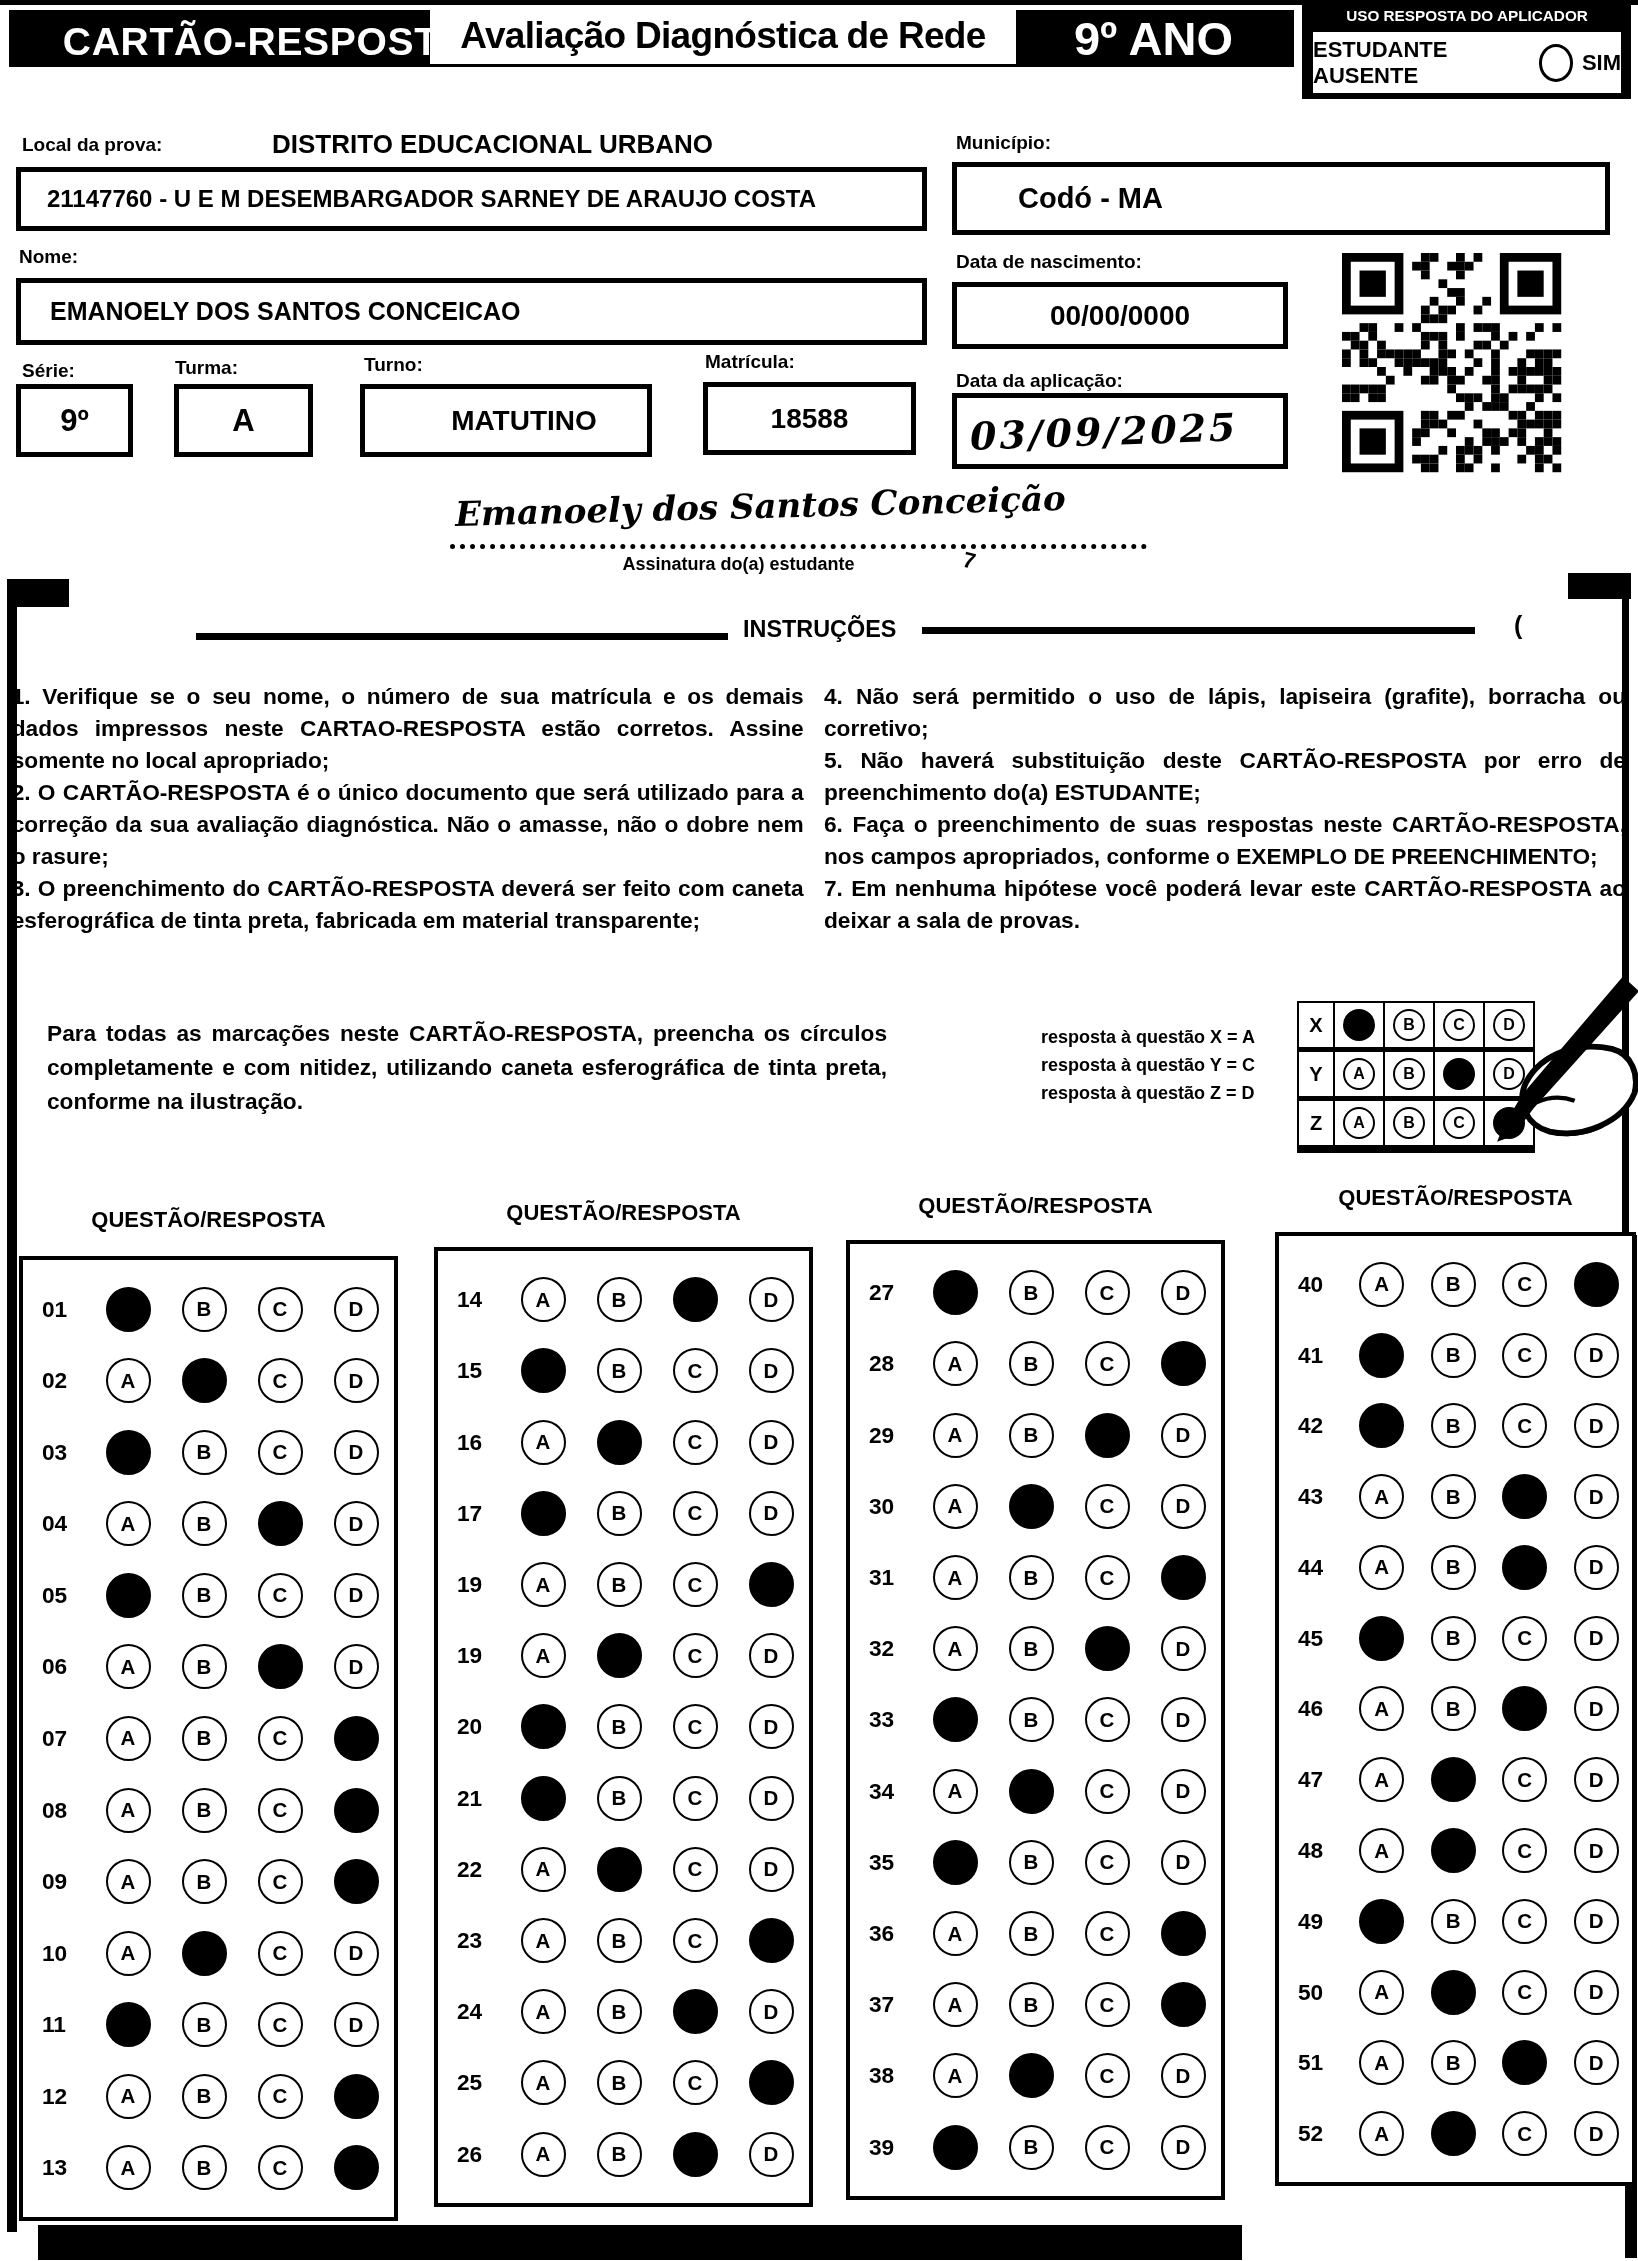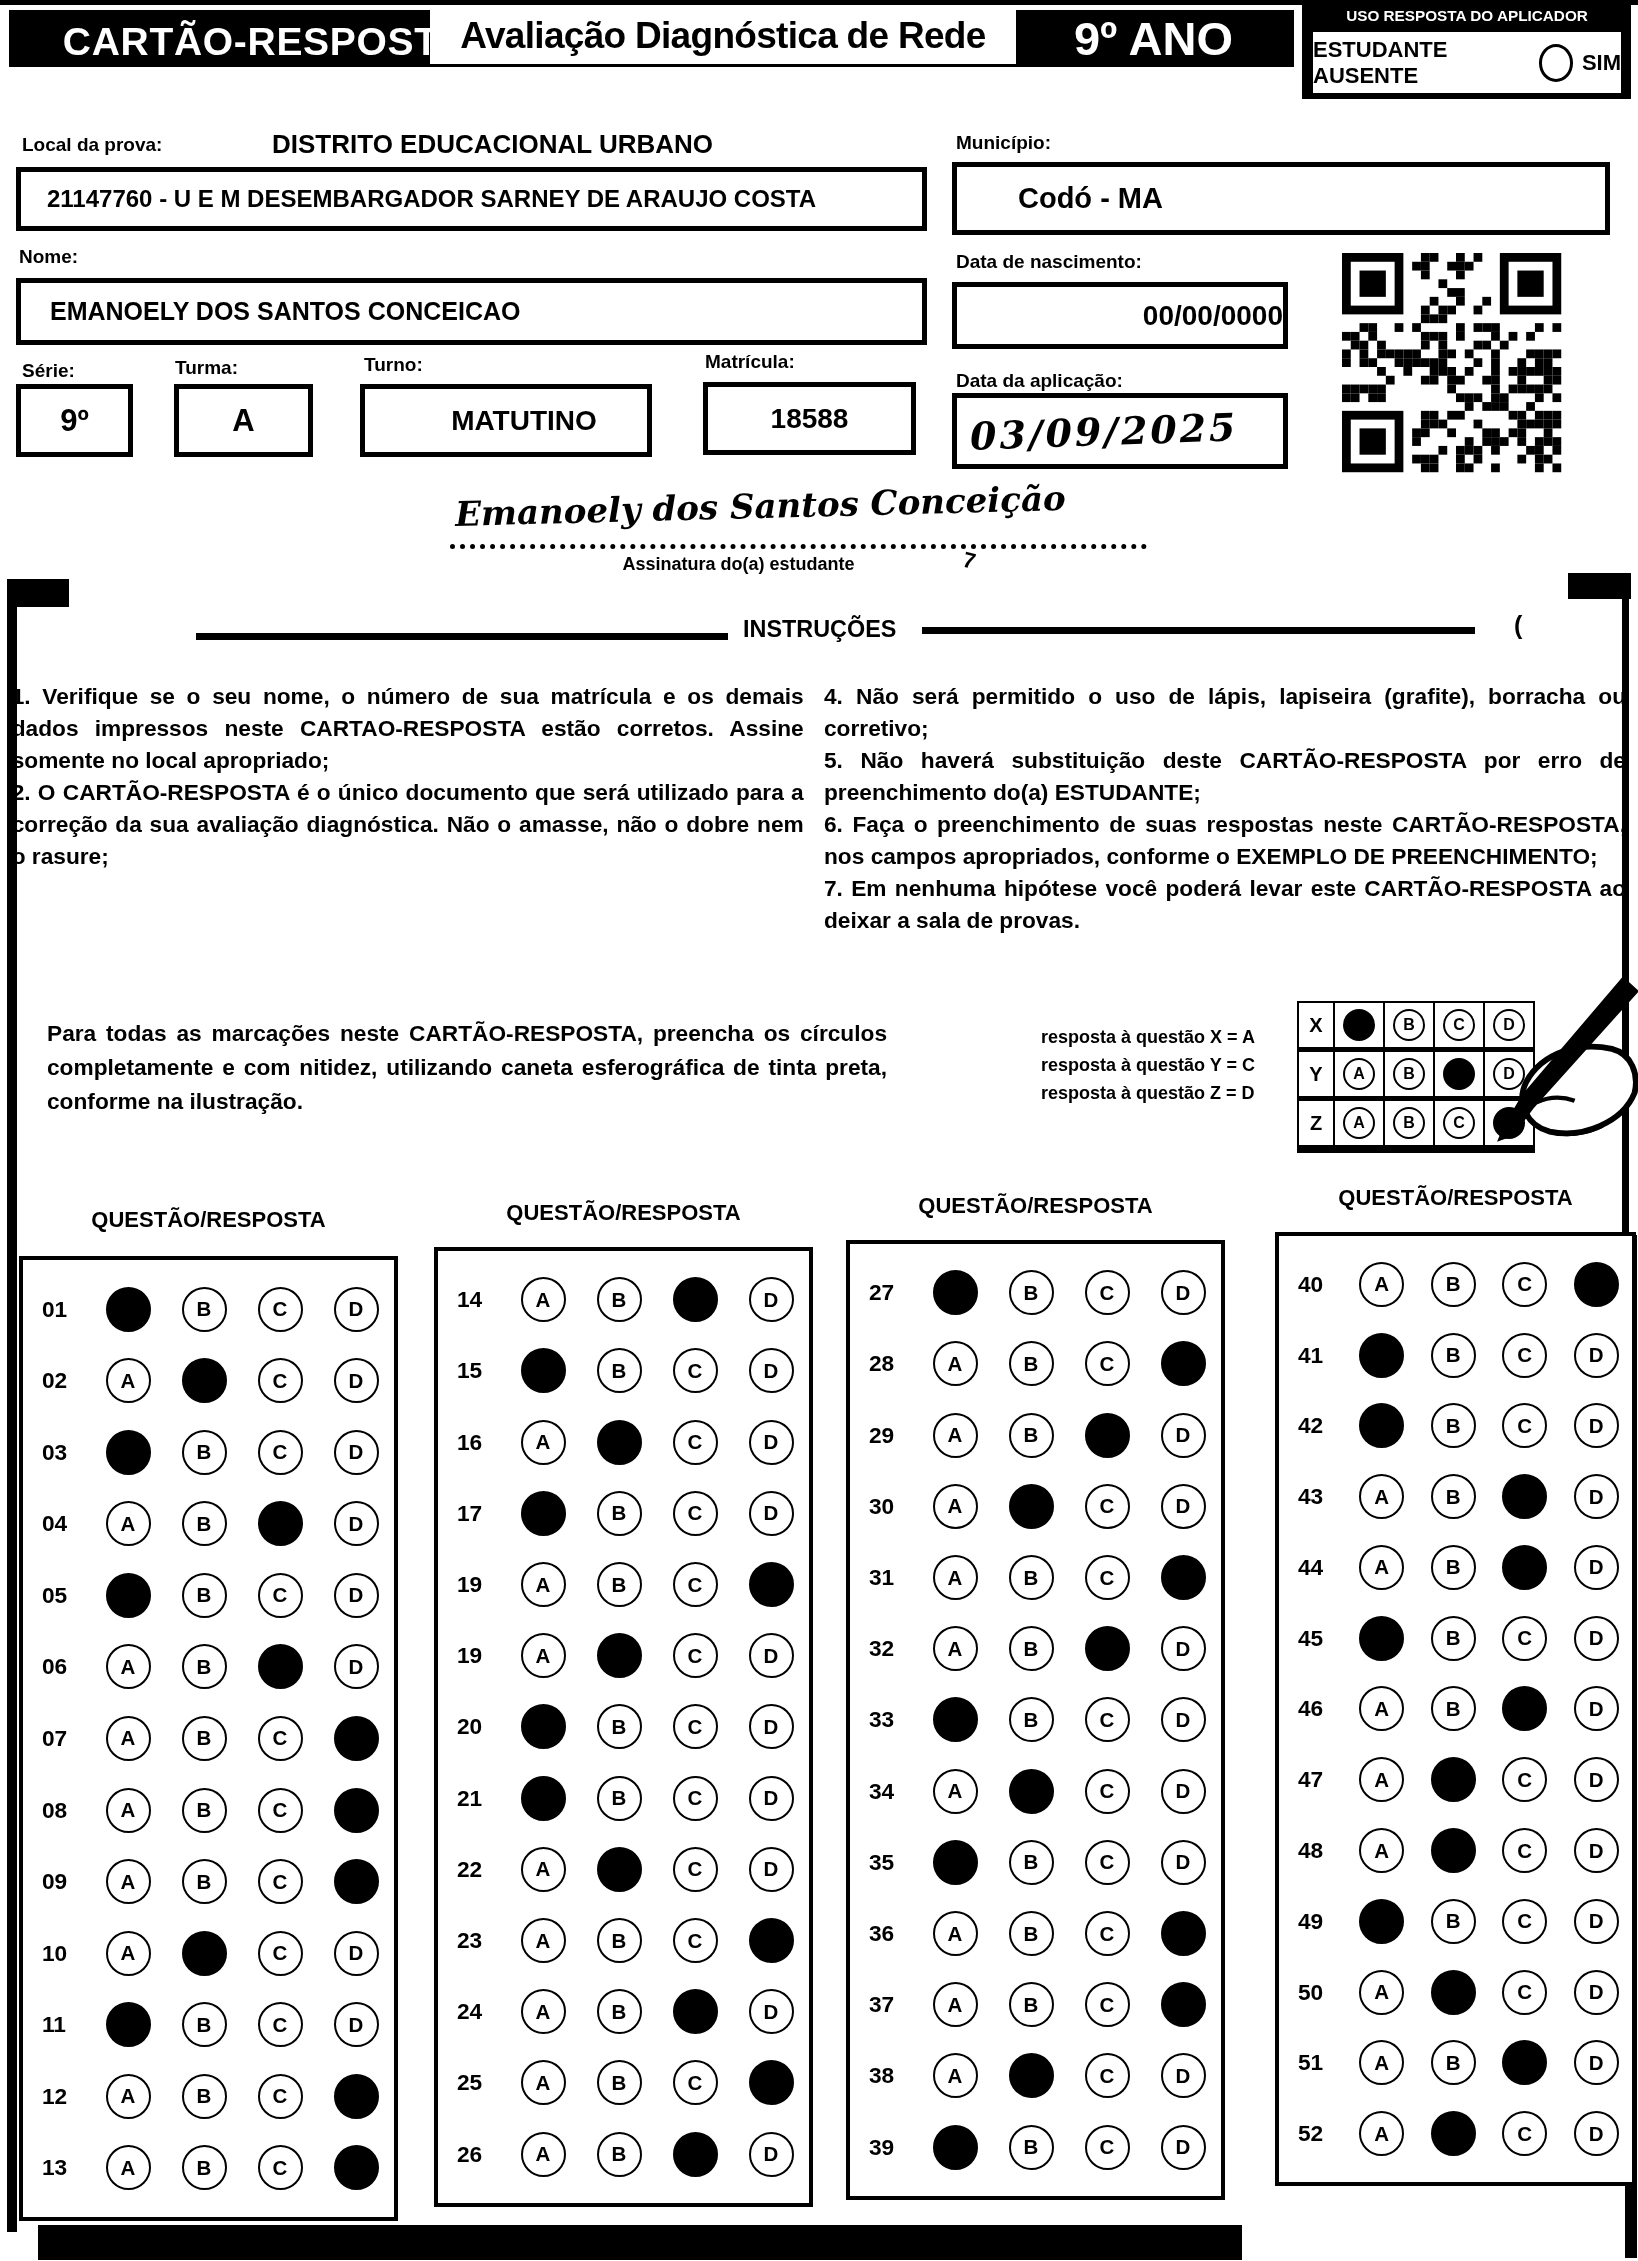--- a/index.html
+++ b/index.html
@@ -124,7 +124,7 @@
   </div>
 
   <div class="abs flabel" style="left:956px; top:251px;">Data de nascimento:</div>
-  <div class="abs fbox" style="left:952px; top:282px; width:336px; height:67px; font-size:28px; justify-content:flex-end;">
+  <div class="abs fbox" style="left:952px; top:282px; width:336px; height:67px; font-size:28px; justify-content:center;">
     <span>00/00/0000</span>
   </div>
 

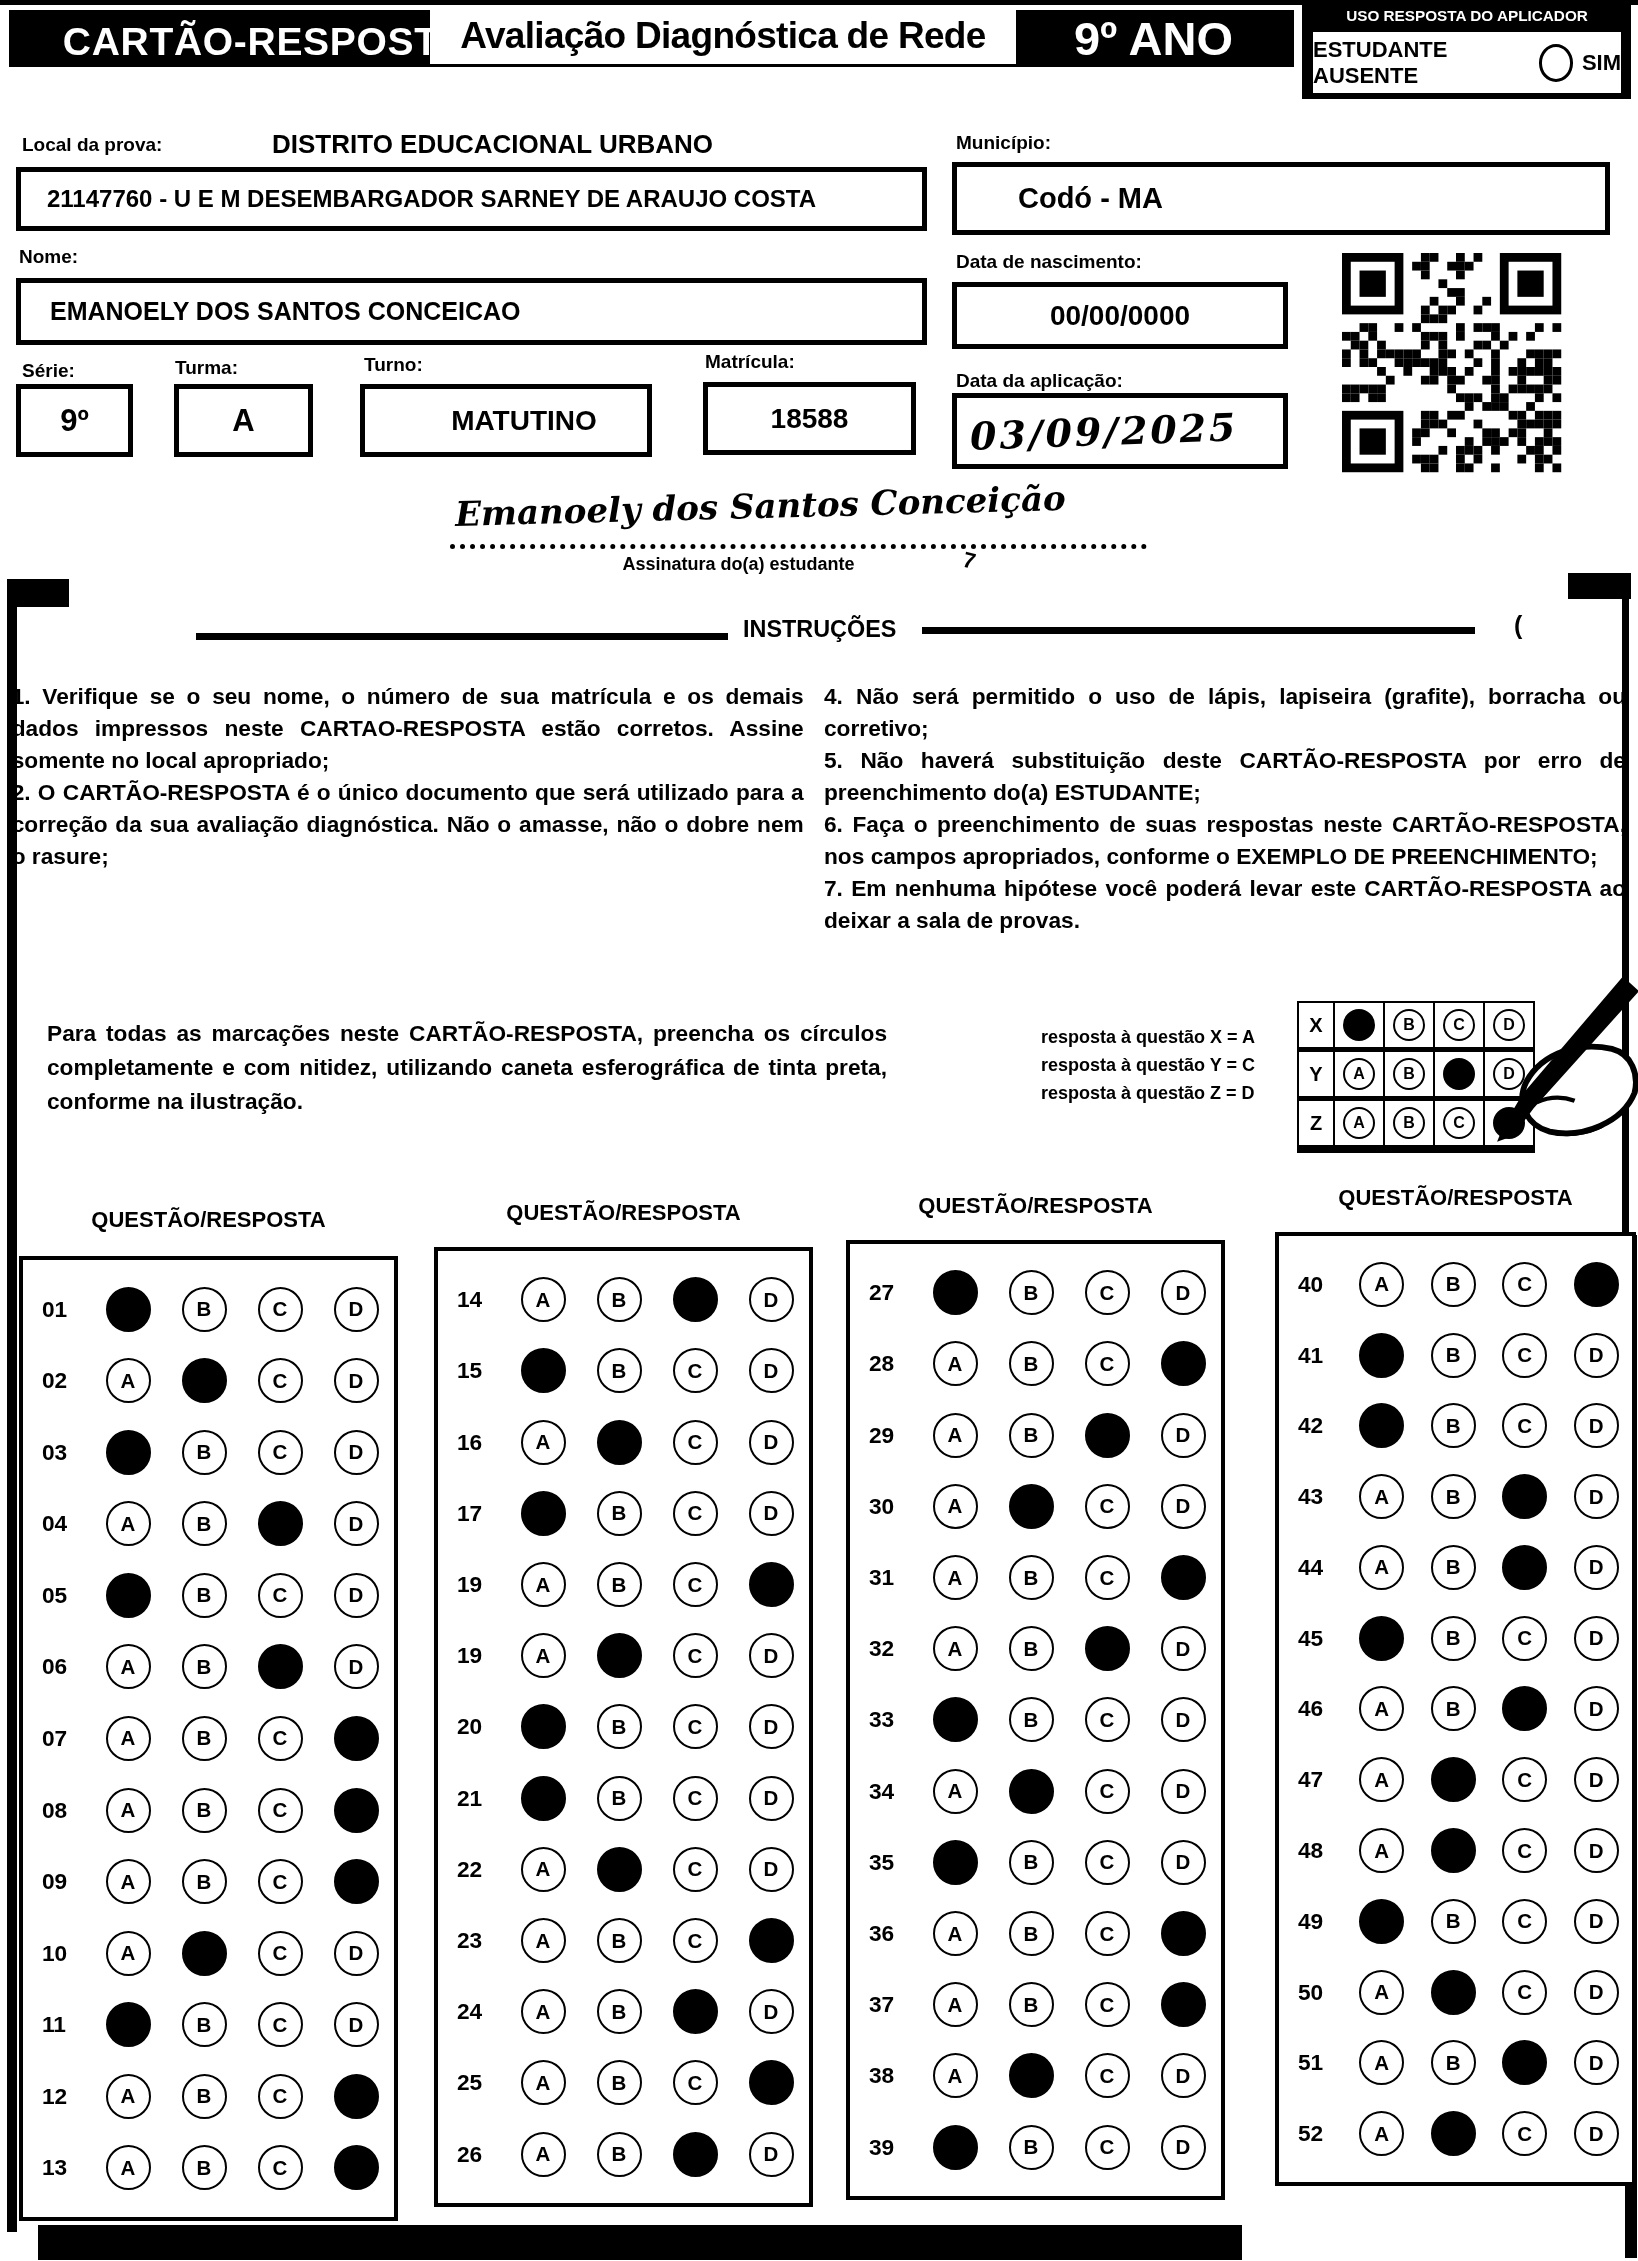--- a/index.html
+++ b/index.html
@@ -355,6 +355,7 @@
   <div class="abs instr-col" id="instr-left" style="left:11.7px;   top:680px; width:792px;">
       <p>1. Verifique se o seu nome, o número de sua matrícula e os demais dados impressos neste CARTAO-RESPOSTA estão corretos. Assine somente no local apropriado;</p>
       <p>2. O CARTÃO-RESPOSTA é o único documento que será utilizado para a correção da sua avaliação diagnóstica. Não o amasse, não o dobre nem o rasure;</p>
+      <p>3. O preenchimento do CARTÃO-RESPOSTA deverá ser feito com caneta esferográfica de tinta preta, fabricada em material transparente;</p>
     </div>
   <div class="abs instr-col" id="instr-right" style="left:824px; top:680px; width:802px;">
       <p>4. Não será permitido o uso de lápis, lapiseira (grafite), borracha ou corretivo;</p>

